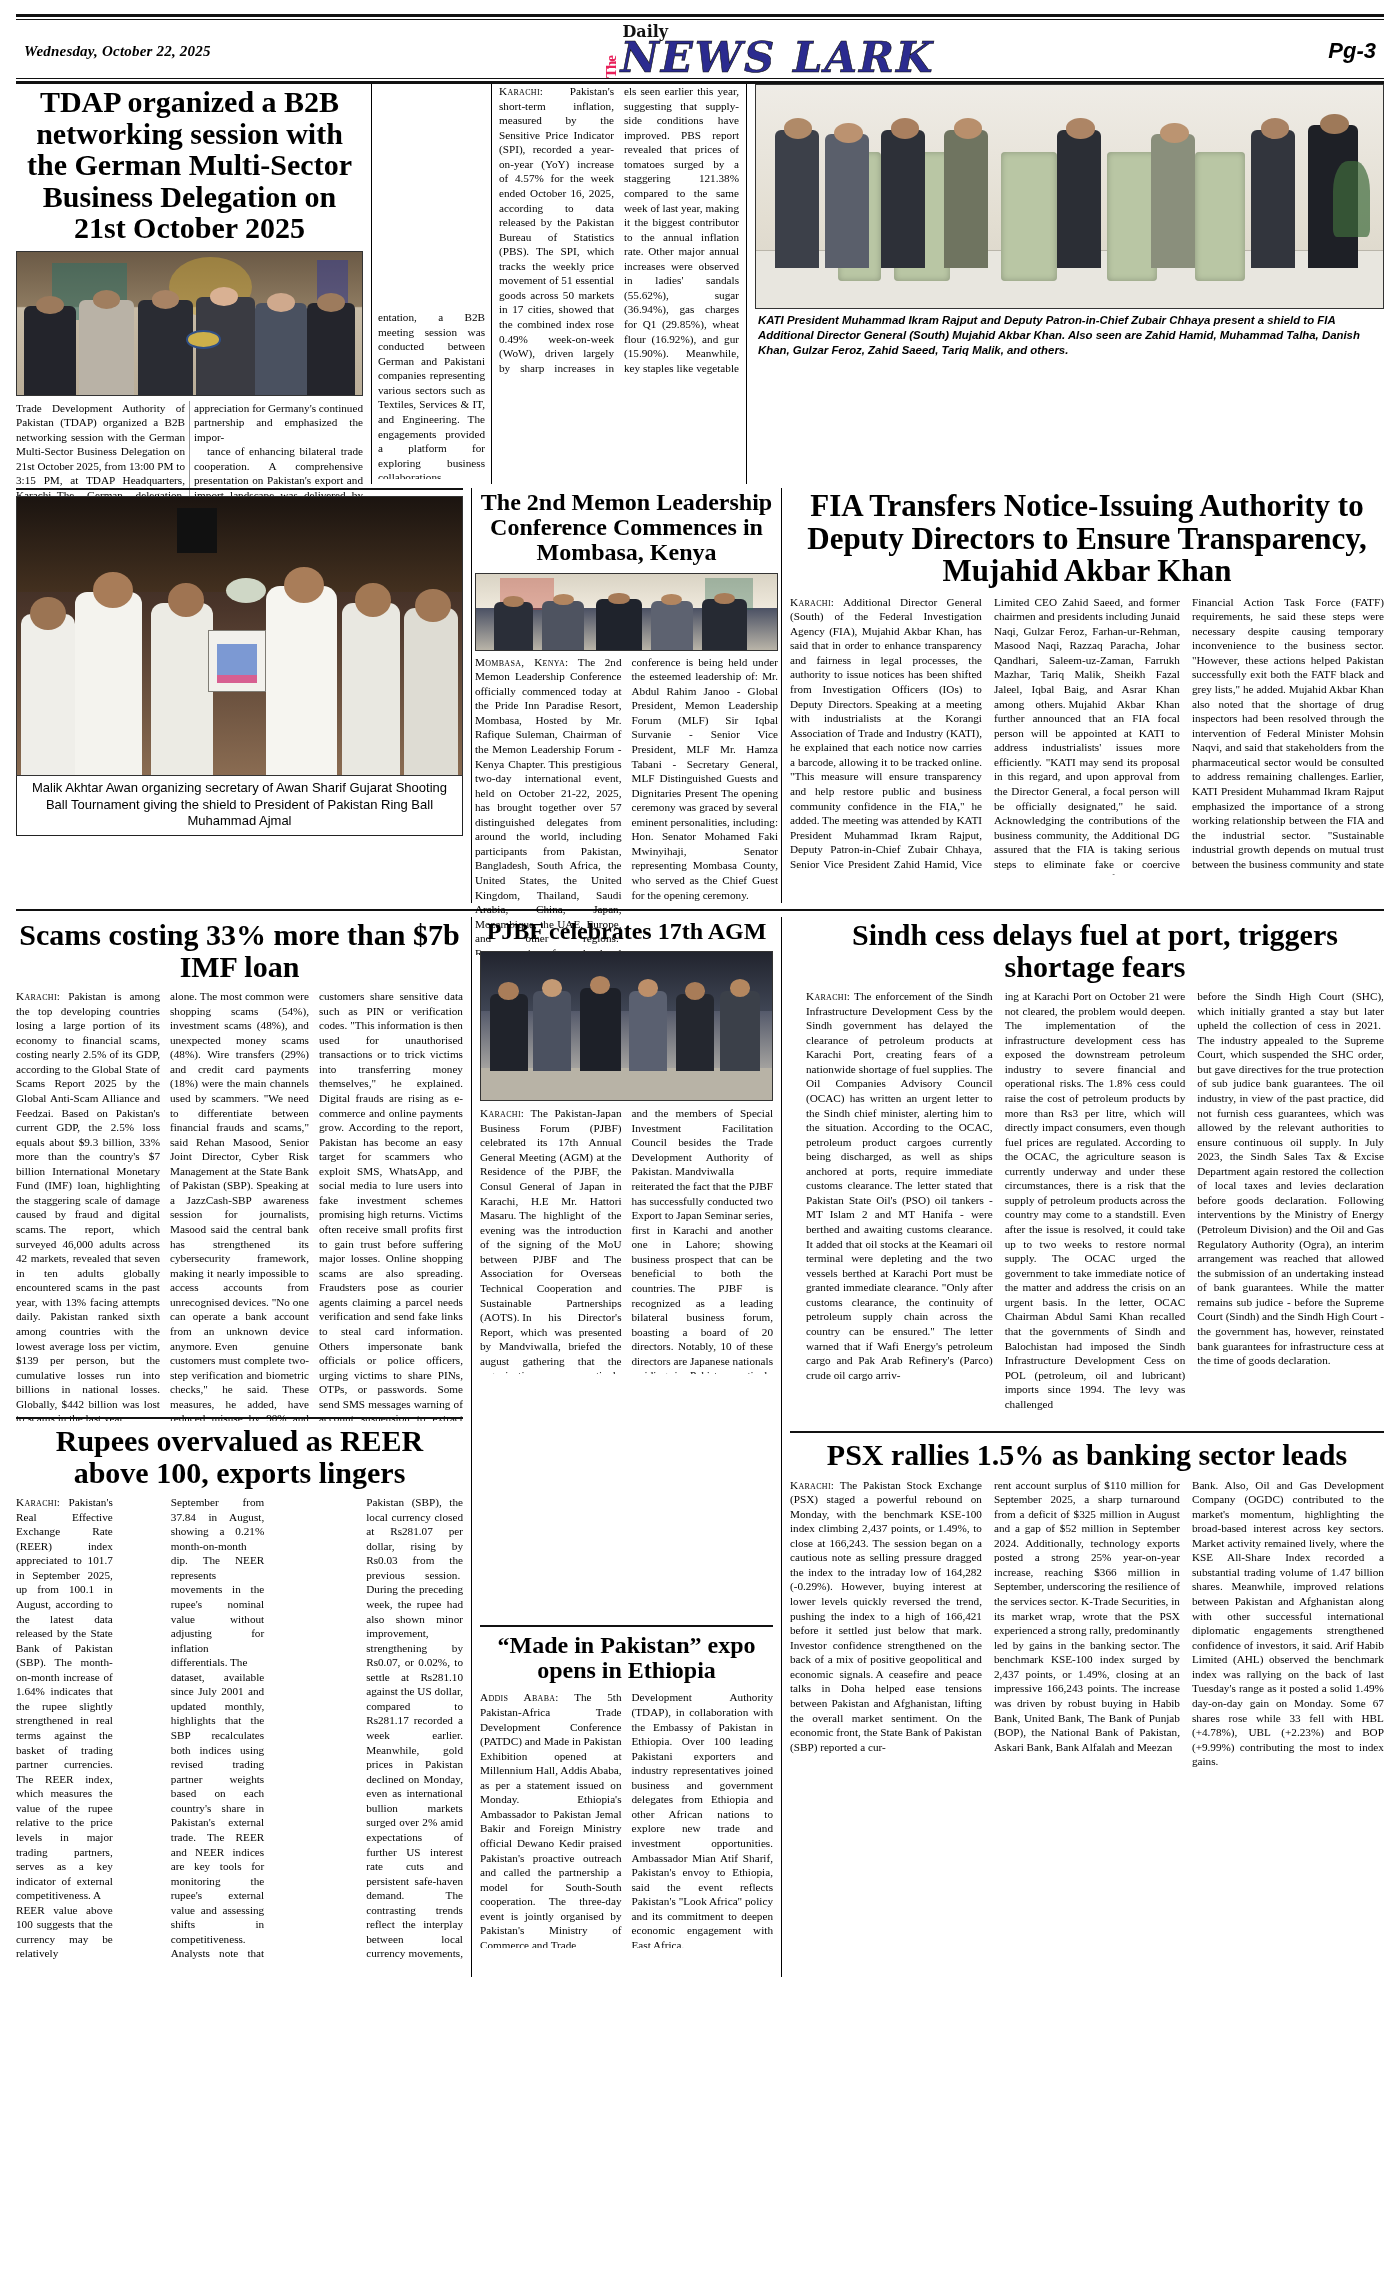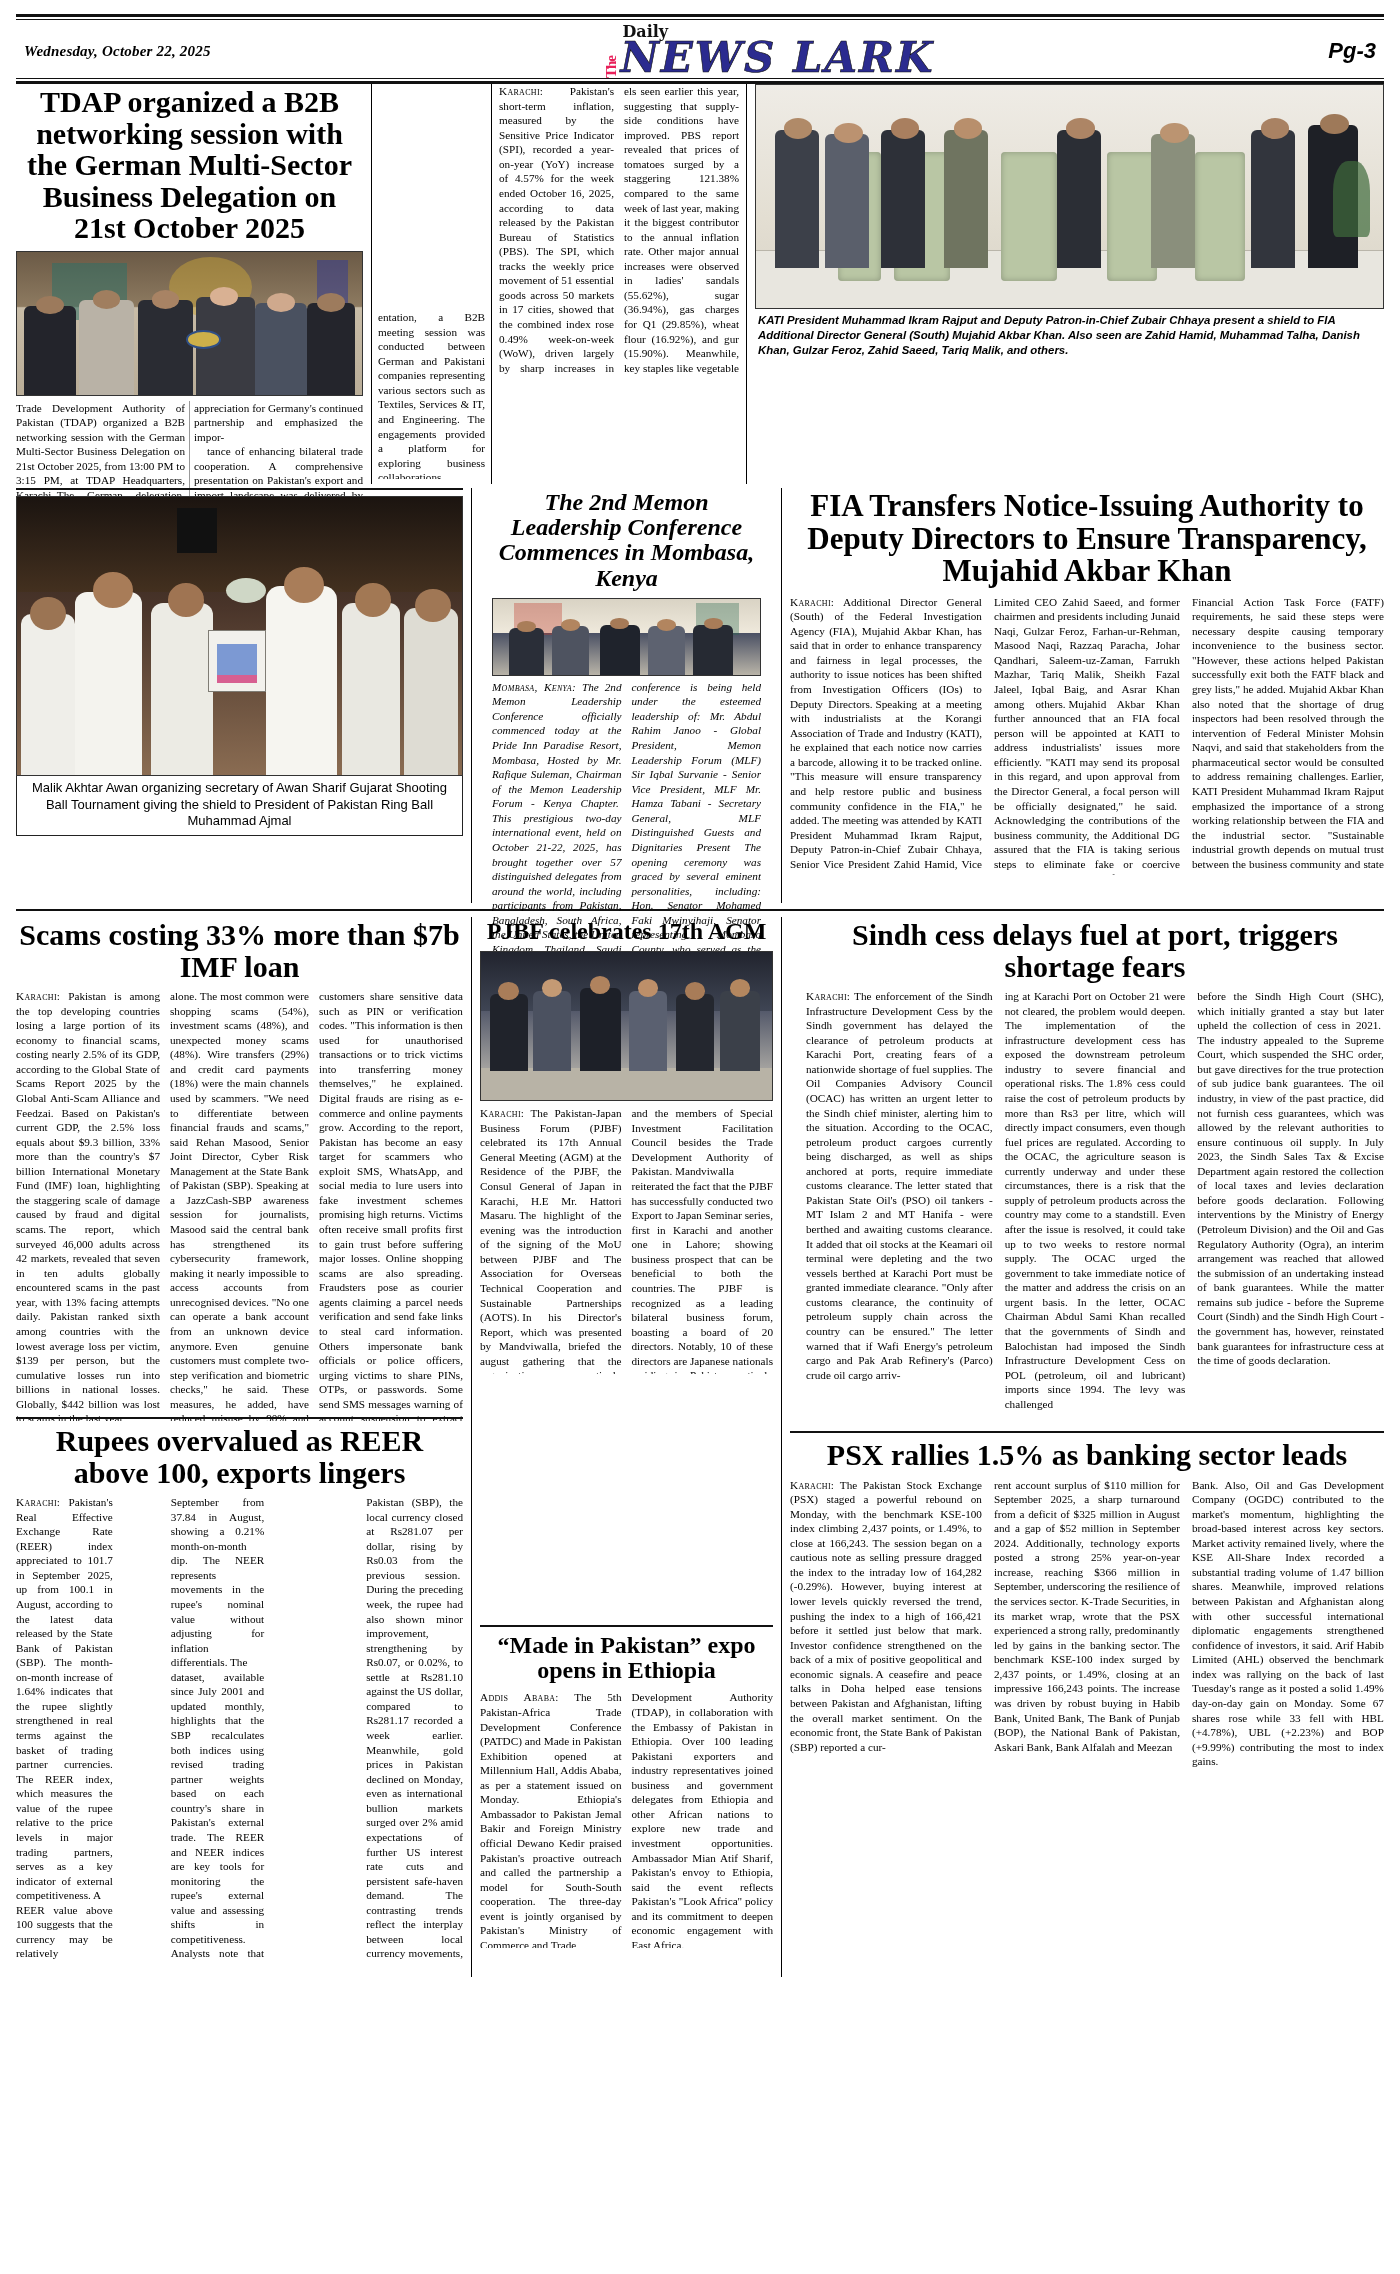--- a/index.html
+++ b/index.html
@@ -245,7 +245,7 @@
       <div class="caption">Malik Akhtar Awan organizing secretary of Awan Sharif Gujarat Shooting Ball Tournament giving the shield to President of Pakistan Ring Ball Muhammad Ajmal</div>
     </div>
 
-    <div class="vline" style="width:310px; padding:0 20px;font-style:italic;">
+    <div class="vline" style="width:310px; padding:0 3px;">
       <h1 class="hl hl-md">The 2nd Memon Leadership Conference Commences in Mombasa, Kenya</h1>
       <div class="photo" style="height:78px; width:100%;">
         <div class="sky scene-conf"></div>

